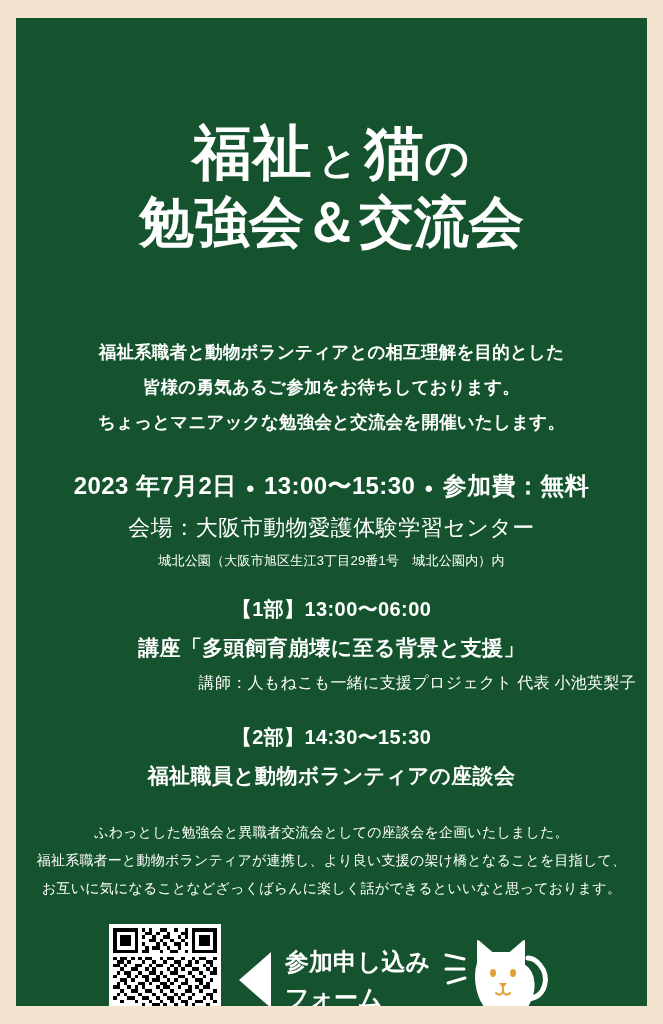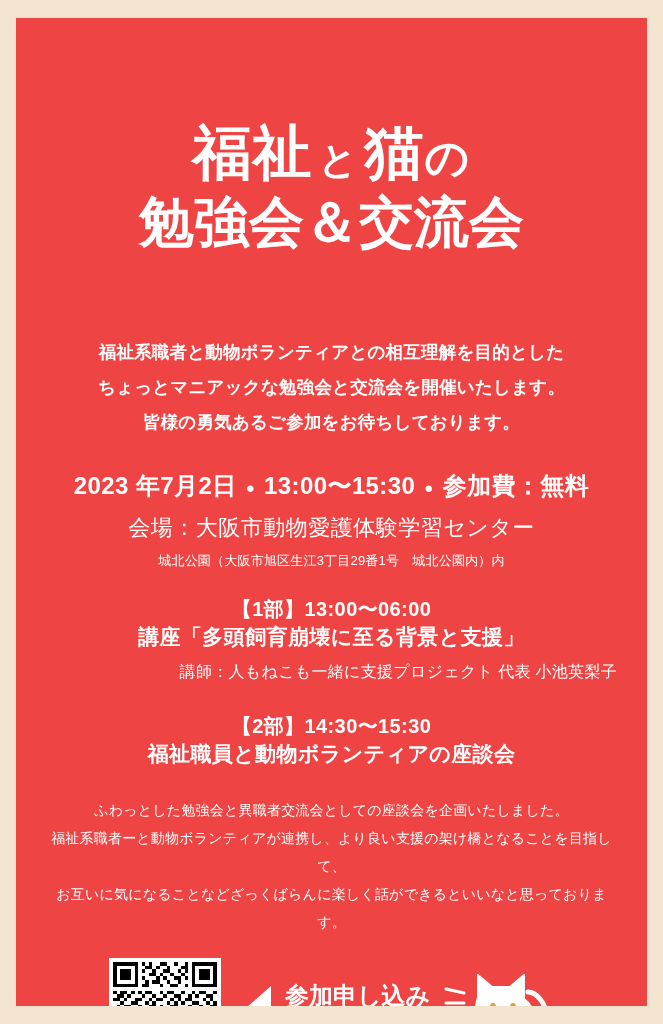--- a/index.html
+++ b/index.html
@@ -23,9 +23,9 @@
     position: relative;
     width: 100%;
     height: 100%;
-    background: #ef4444;
+    background: #14532d;
     color: #ffffff;
-    padding: 0 30px;
+    padding: 0 11px;
     text-align: center;
     overflow: hidden;
   }

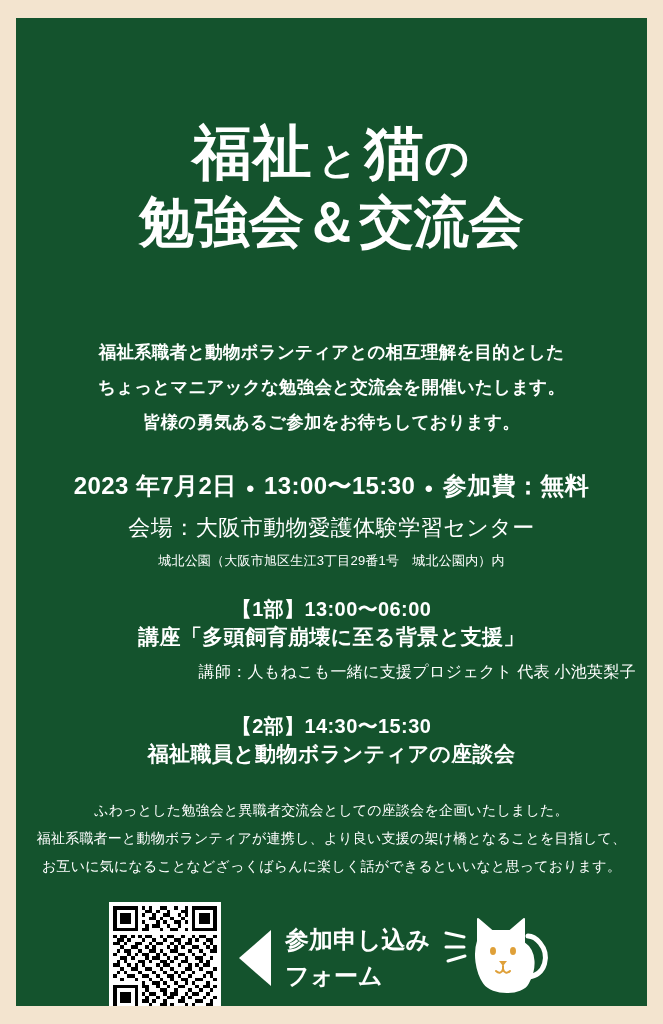--- a/index.html
+++ b/index.html
@@ -174,8 +174,8 @@
 
     <div class="lead">
       <div>福祉系職者と動物ボランティアとの相互理解を目的とした</div>
+      <div>皆様の勇気あるご参加をお待ちしております。</div>
       <div>ちょっとマニアックな勉強会と交流会を開催いたします。</div>
-      <div>皆様の勇気あるご参加をお待ちしております。</div>
     </div>
 
     <div class="factline">

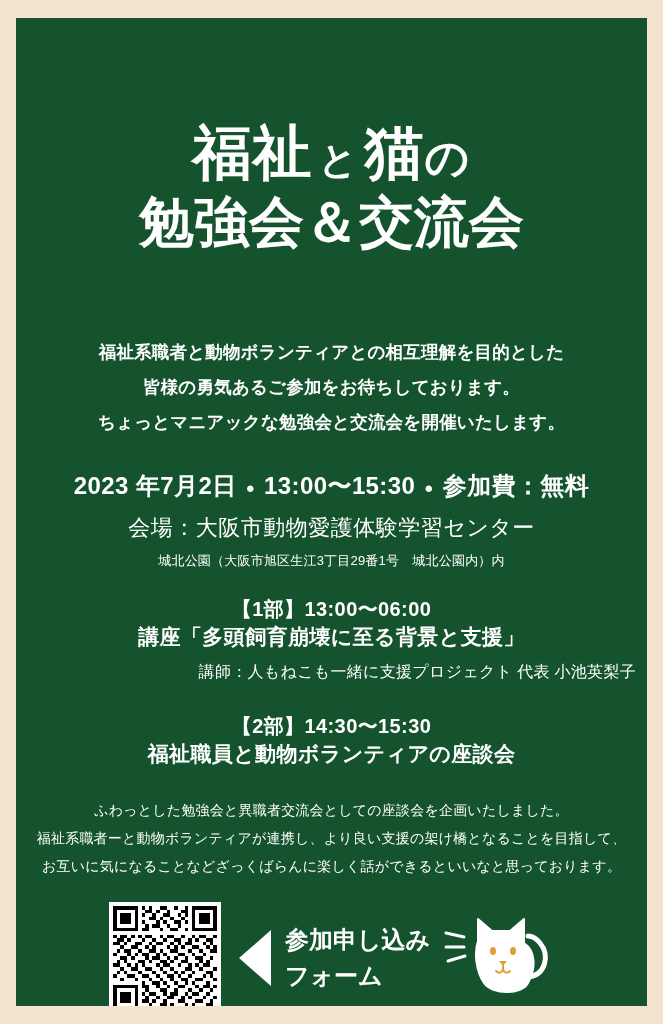--- a/index.html
+++ b/index.html
@@ -98,6 +98,7 @@
     letter-spacing: 0.4px;
   }
   .session-title {
+    margin-top: 11px;
     font-size: 21px;
     font-weight: bold;
     letter-spacing: 0.4px;

